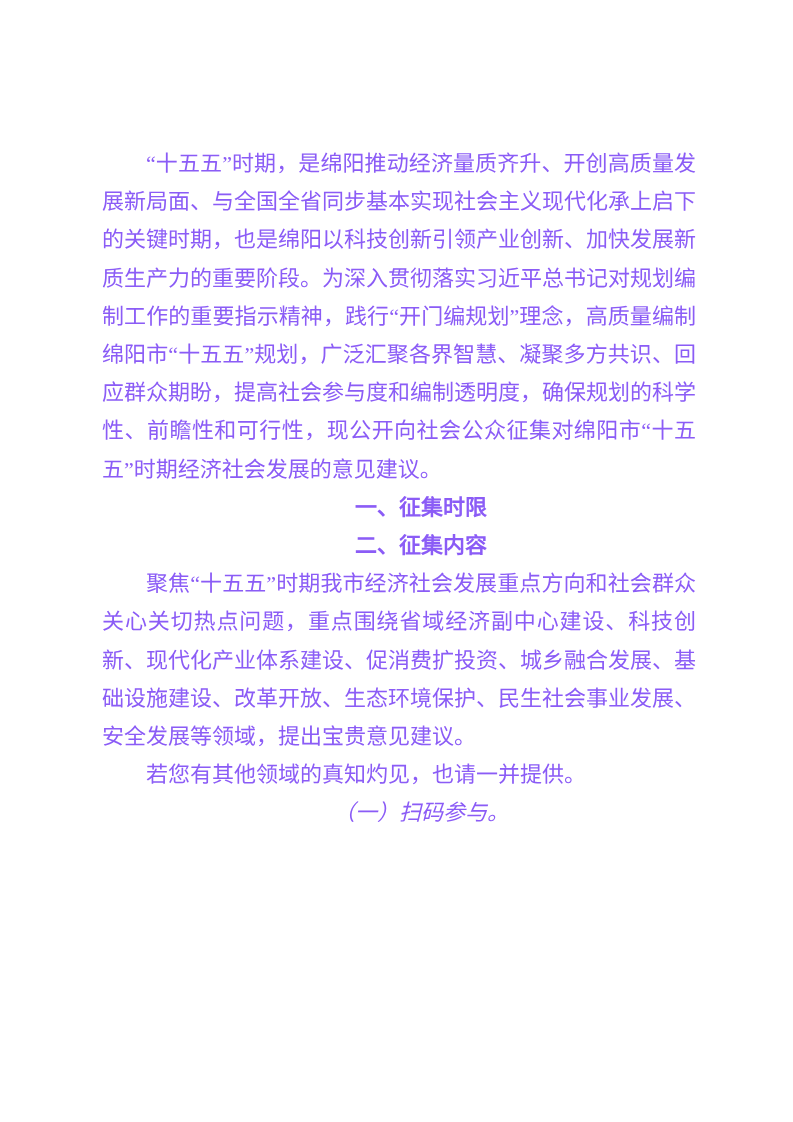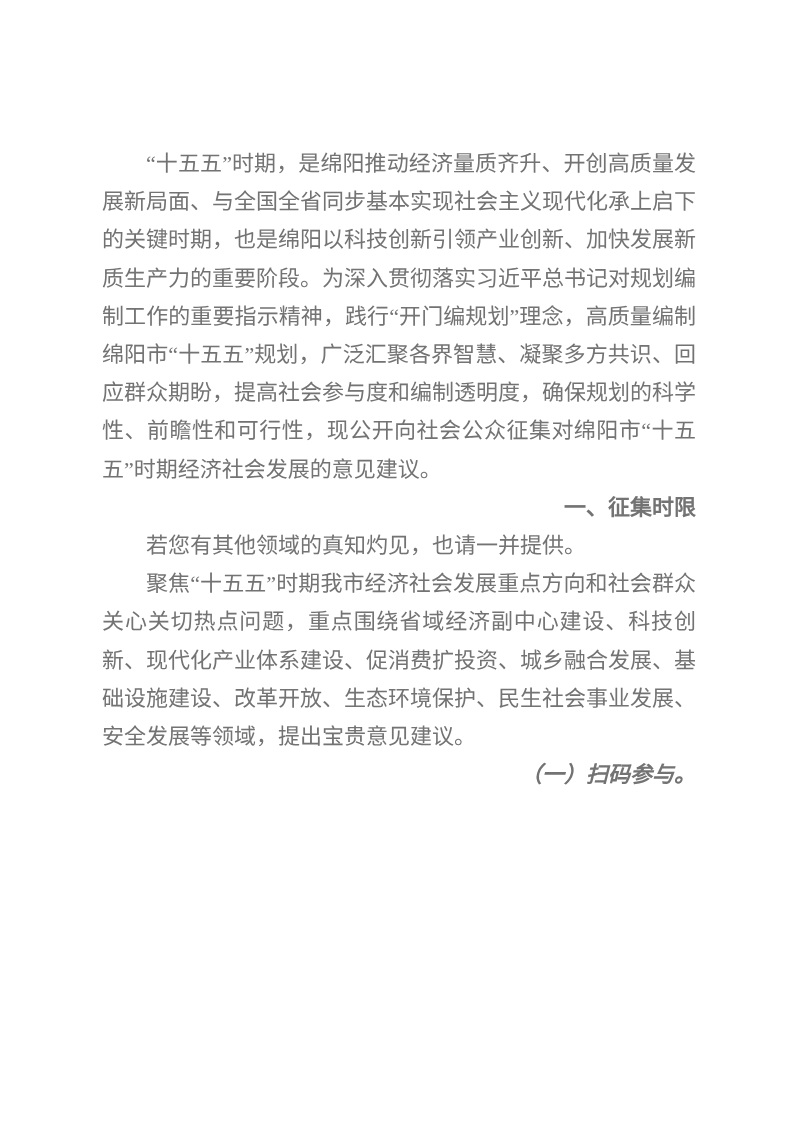--- a/index.html
+++ b/index.html
@@ -19,7 +19,7 @@
     top: 145px;
     left: 102px;
     width: 594px;
-    color: #737373;
+    color: #8b5cf6;
     font-family: "Liberation Serif", "DejaVu Serif", serif;
     font-size: 22px;
     line-height: 38.2px;

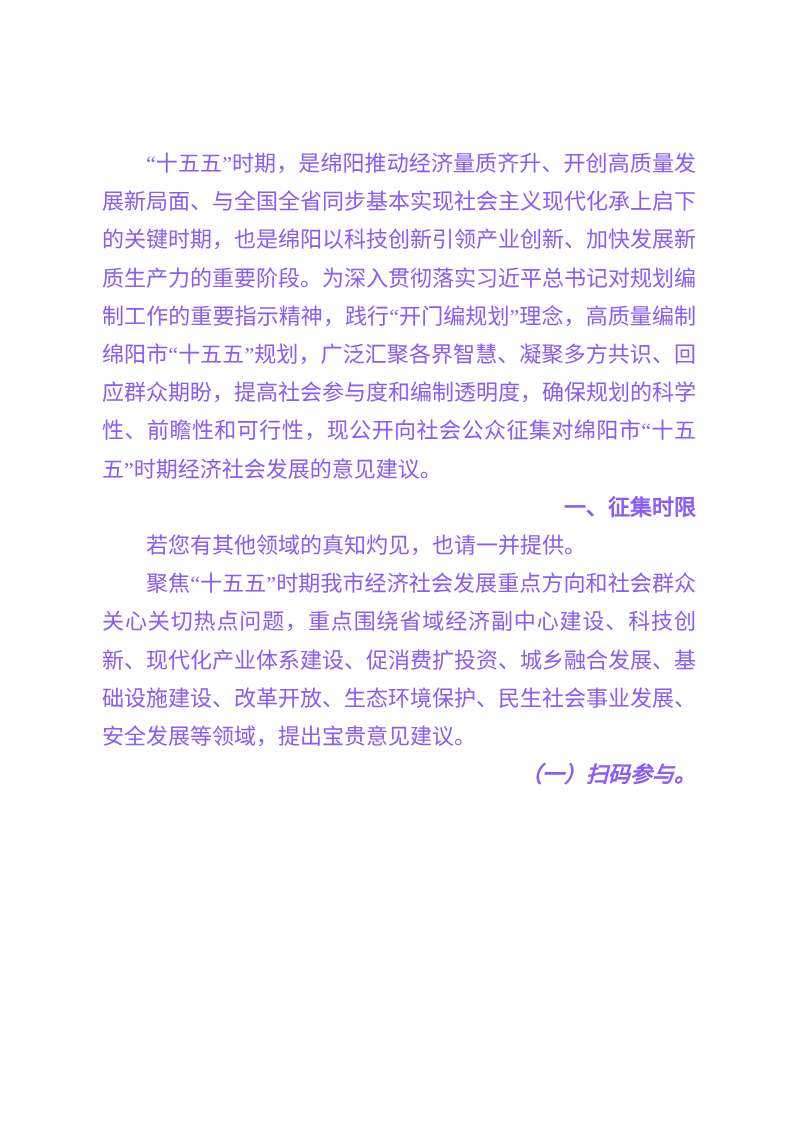--- a/index.html
+++ b/index.html
@@ -41,7 +41,7 @@
   .section-heading {
     font-family: "Liberation Sans", "DejaVu Sans", sans-serif;
     font-weight: bold;
-    text-align: right;
+    text-align: center;
   }
   .sub-heading {
     font-weight: bold;

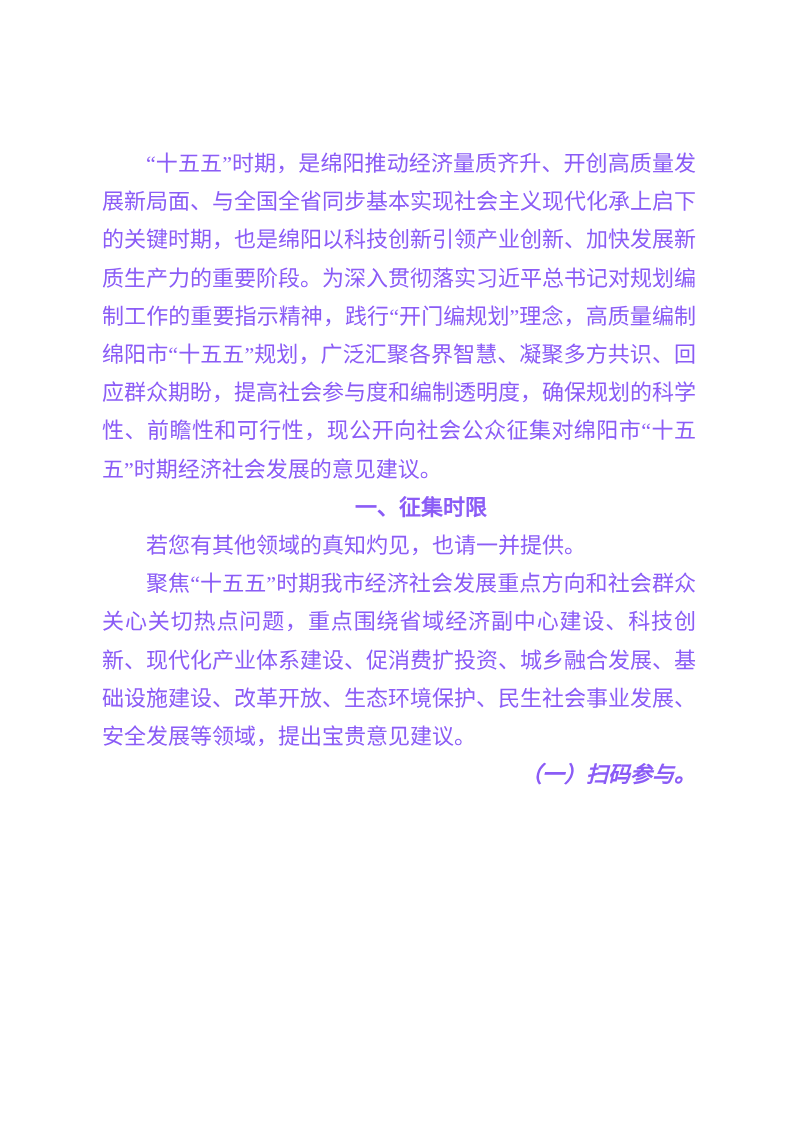--- a/index.html
+++ b/index.html
@@ -64,6 +64,7 @@
     <h2 class="section-heading">一、征集时限</h2>
 
 
+    <h2 class="section-heading">二、征集内容</h2>
 
     <p class="para-body">若您有其他领域的真知灼见，也请一并提供。</p>
 

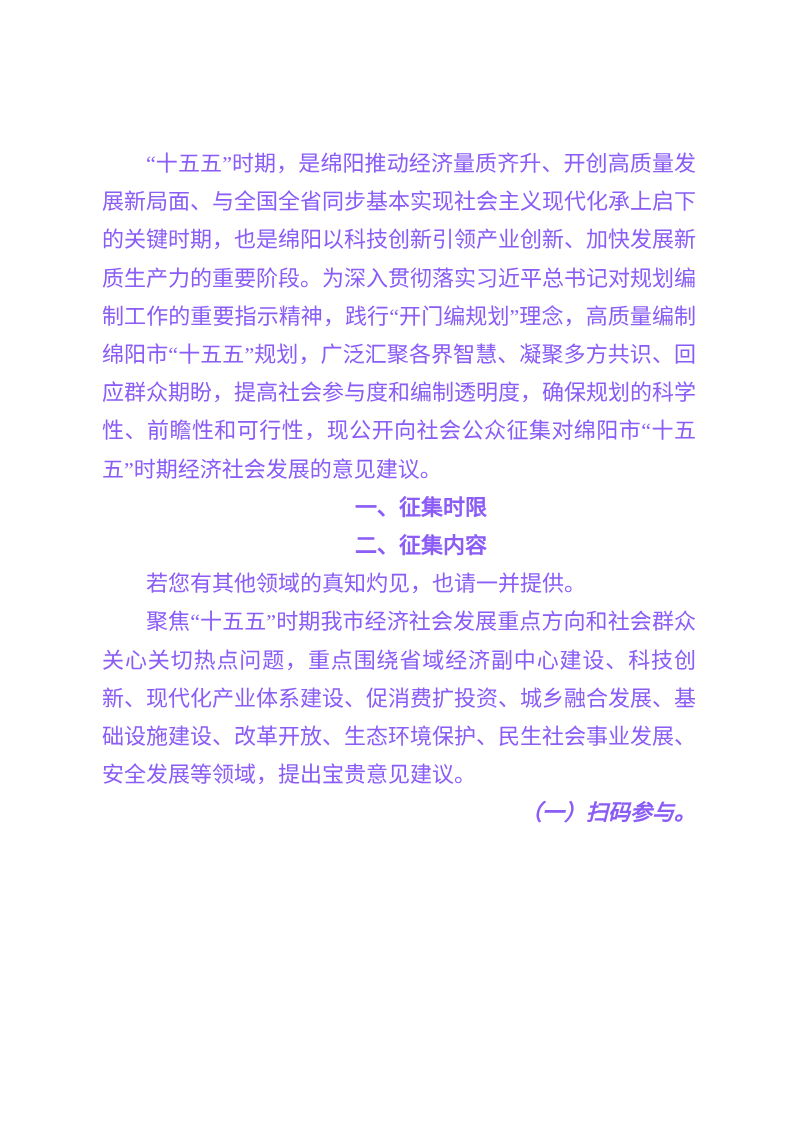--- a/index.html
+++ b/index.html
@@ -66,9 +66,9 @@
 
     <h2 class="section-heading">二、征集内容</h2>
 
+    <p class="para-body">聚焦“十五五”时期我市经济社会发展重点方向和社会群众关心关切热点问题，重点围绕省域经济副中心建设、科技创新、现代化产业体系建设、促消费扩投资、城乡融合发展、基础设施建设、改革开放、生态环境保护、民生社会事业发展、安全发展等领域，提出宝贵意见建议。</p>
+
     <p class="para-body">若您有其他领域的真知灼见，也请一并提供。</p>
-
-    <p class="para-body">聚焦“十五五”时期我市经济社会发展重点方向和社会群众关心关切热点问题，重点围绕省域经济副中心建设、科技创新、现代化产业体系建设、促消费扩投资、城乡融合发展、基础设施建设、改革开放、生态环境保护、民生社会事业发展、安全发展等领域，提出宝贵意见建议。</p>
 
 
     <h3 class="sub-heading">（一）扫码参与。</h3>

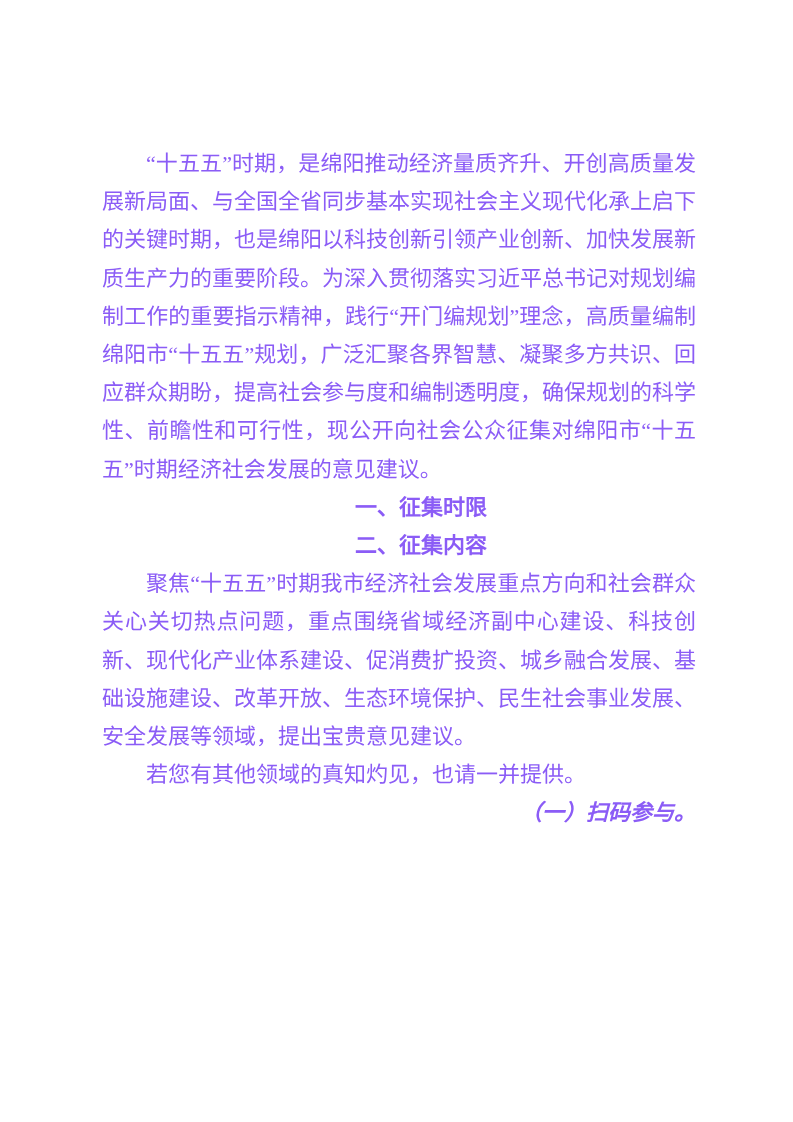--- a/index.html
+++ b/index.html
@@ -44,9 +44,9 @@
     text-align: center;
   }
   .sub-heading {
-    font-weight: bold;
+    font-weight: normal;
     font-style: italic;
-    text-align: right;
+    text-align: center;
   }
   
   .content p {

